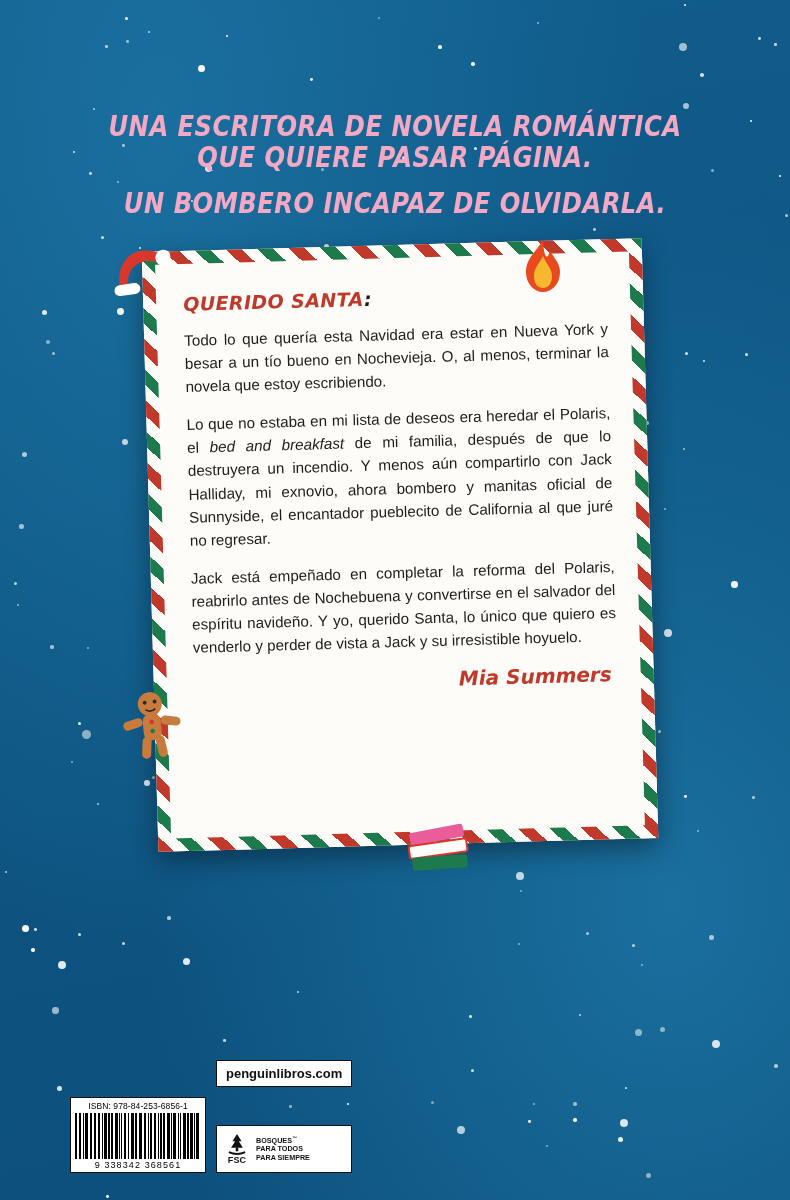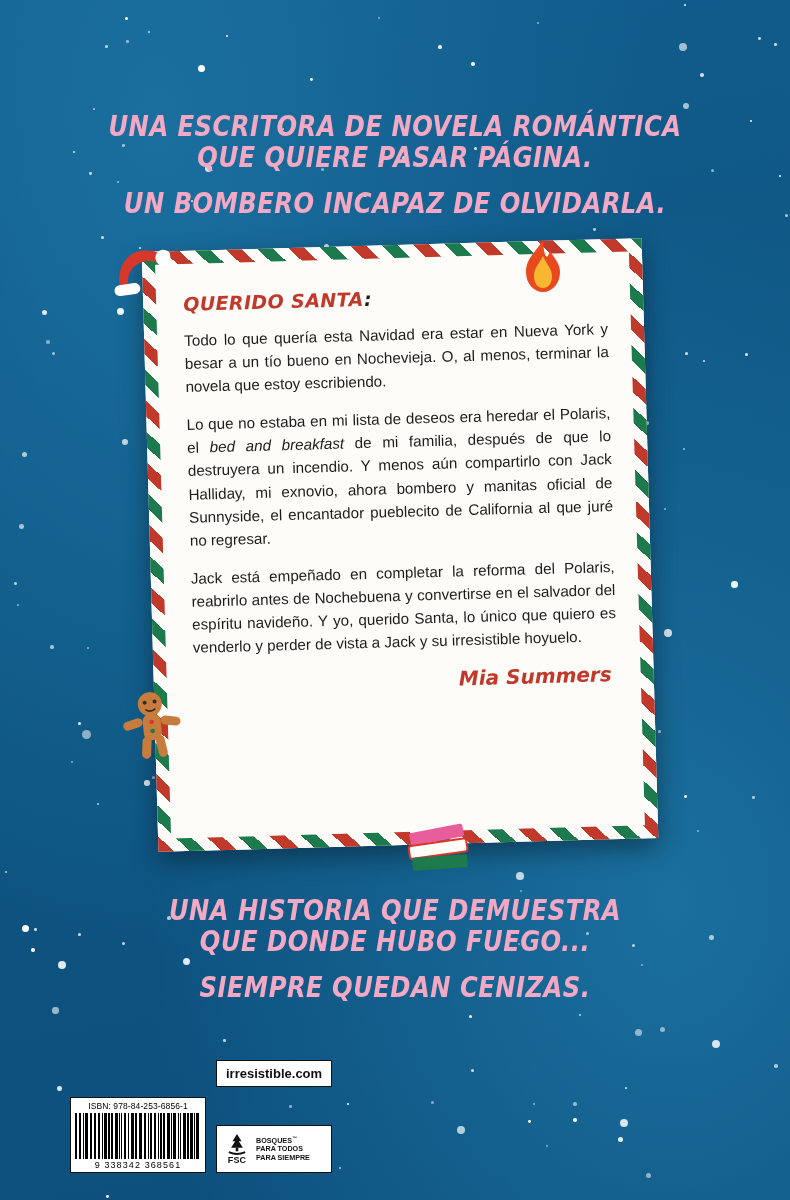--- a/index.html
+++ b/index.html
@@ -487,12 +487,6 @@
     </svg>
   </div>
 
-  <div class="bottom-text">
-    <div class="hl">UNA HISTORIA QUE DEMUESTRA</div>
-    <div class="hl">QUE DONDE HUBO FUEGO...</div>
-    <div class="hl-gap"></div>
-    <div class="hl">SIEMPRE QUEDAN CENIZAS.</div>
-  </div>
 
   <div id="footer">
 

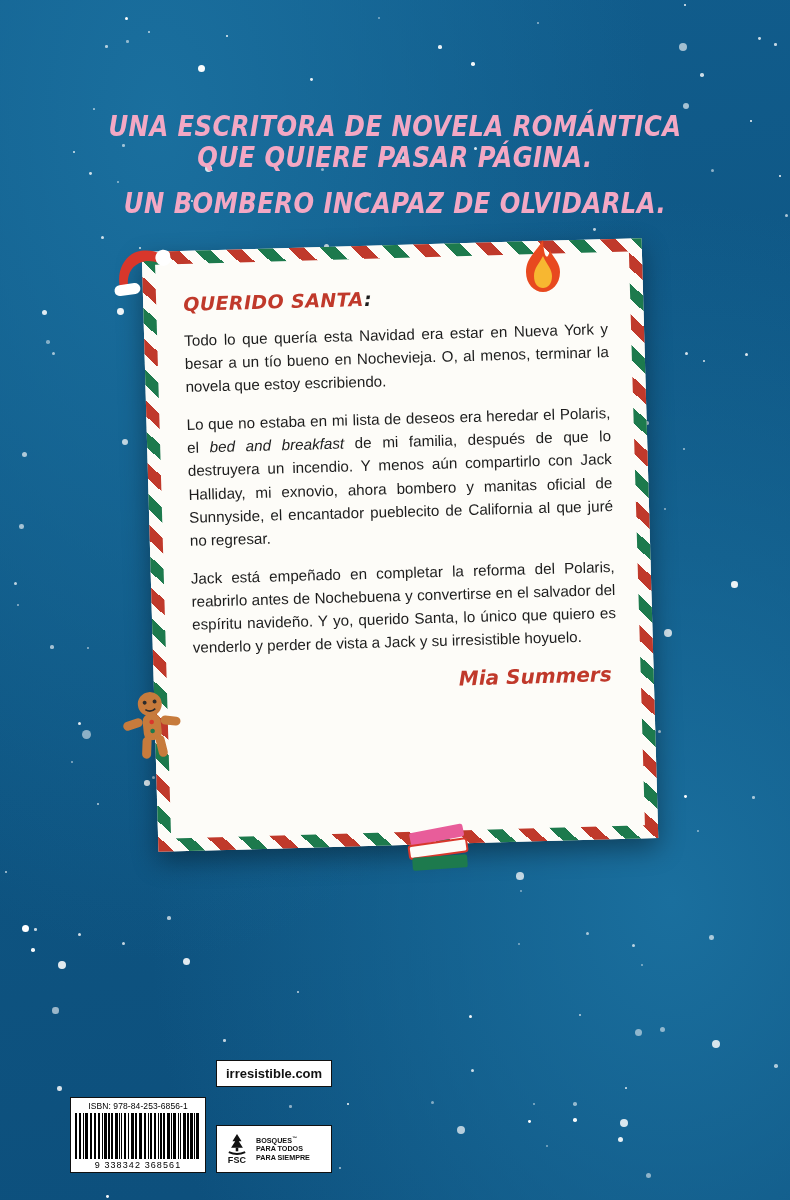--- a/index.html
+++ b/index.html
@@ -534,7 +534,7 @@
     </div>
 
     <div style="display:flex;flex-direction:column;gap:4px;">
-      <div id="penguin-box"><span>irresistible</span><span class="penguin-dot">.com</span></div>
+      <div id="penguin-box"><span>penguinlibros</span><span class="penguin-dot">.com</span></div>
       <div id="fsc-box">
         <div id="fsc-mark">
           <svg viewBox="0 0 22 24" width="20" height="22">

